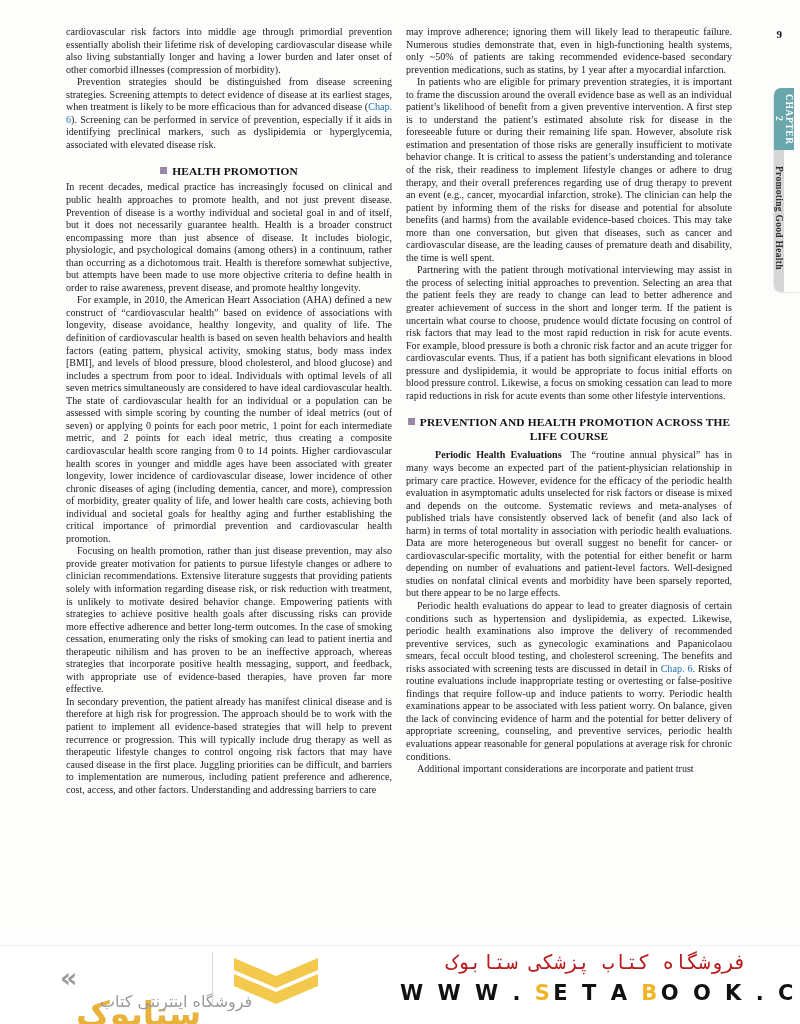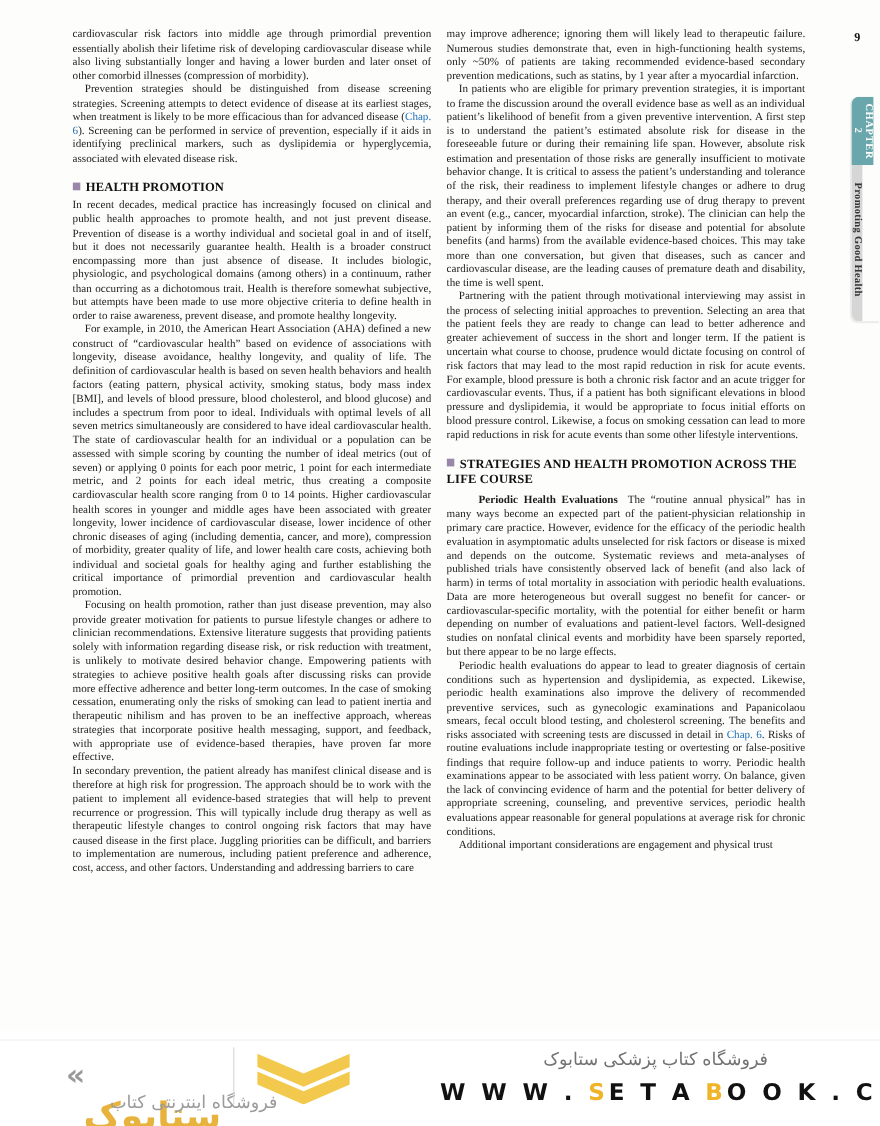--- a/index.html
+++ b/index.html
@@ -135,7 +135,7 @@
     margin-right: 5px;
     vertical-align: 1px;
   }
-  .ahead-gap-top { margin-top: 14px; }
+  .ahead-gap-top { margin-top: 14px; text-align: center; }
 
   
   .runin {

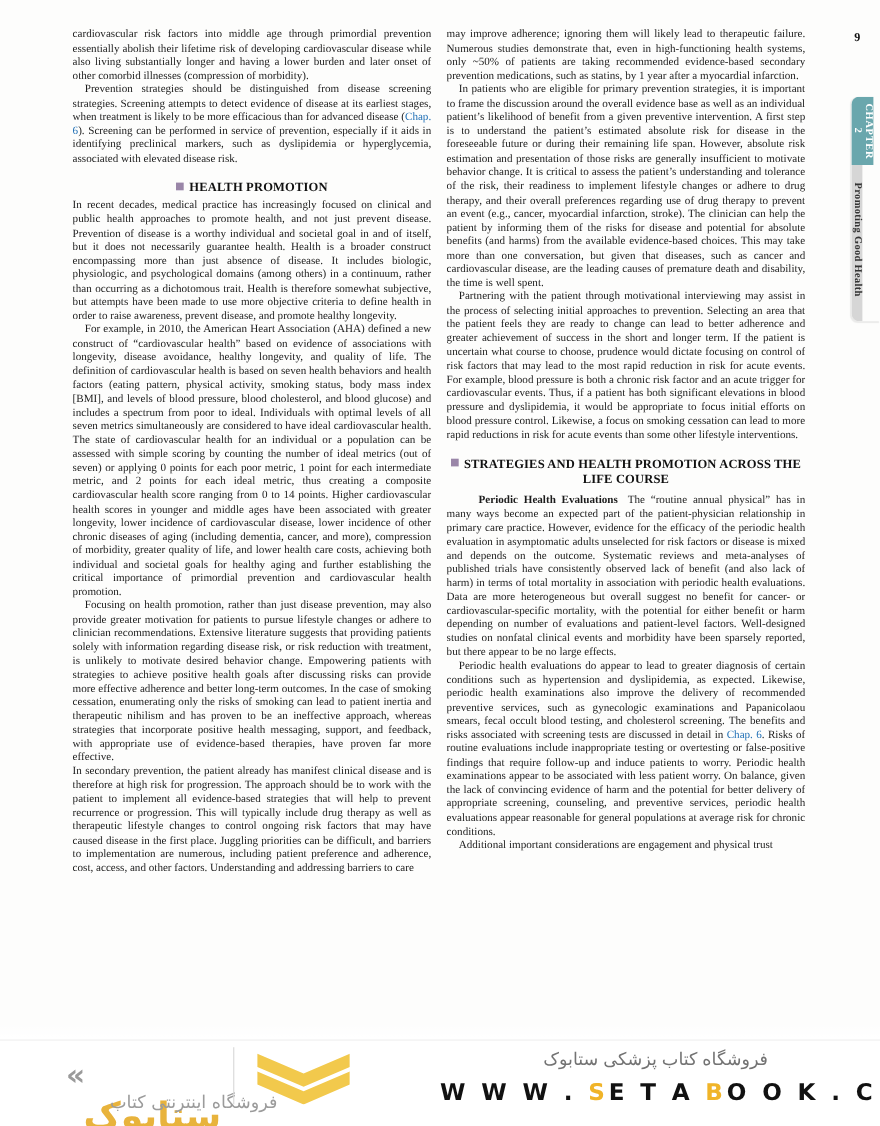--- a/index.html
+++ b/index.html
@@ -297,7 +297,7 @@
       <p class="body indent">In patients who are eligible for primary prevention strategies, it is important to frame the discussion around the overall evidence base as well as an individual patient’s likelihood of benefit from a given preventive intervention. A first step is to understand the patient’s estimated absolute risk for disease in the foreseeable future or during their remaining life span. However, absolute risk estimation and presentation of those risks are generally insufficient to motivate behavior change. It is critical to assess the patient’s understanding and tolerance of the risk, their readiness to implement lifestyle changes or adhere to drug therapy, and their overall preferences regarding use of drug therapy to prevent an event (e.g., cancer, myocardial infarction, stroke). The clinician can help the patient by informing them of the risks for disease and potential for absolute benefits (and harms) from the available evidence-based choices. This may take more than one conversation, but given that diseases, such as cancer and cardiovascular disease, are the leading causes of premature death and disability, the time is well spent.</p>
       <p class="body indent">Partnering with the patient through motivational interviewing may assist in the process of selecting initial approaches to prevention. Selecting an area that the patient feels they are ready to change can lead to better adherence and greater achievement of success in the short and longer term. If the patient is uncertain what course to choose, prudence would dictate focusing on control of risk factors that may lead to the most rapid reduction in risk for acute events. For example, blood pressure is both a chronic risk factor and an acute trigger for cardiovascular events. Thus, if a patient has both significant elevations in blood pressure and dyslipidemia, it would be appropriate to focus initial efforts on blood pressure control. Likewise, a focus on smoking cessation can lead to more rapid reductions in risk for acute events than some other lifestyle interventions.</p>
 
-      <div class="ahead ahead-gap-top"><span class="sq"></span><span>STRATEGIES AND HEALTH PROMOTION ACROSS THE LIFE COURSE</span></div>
+      <div class="ahead ahead-gap-top"><span class="sq"></span><span>PREVENTION AND HEALTH PROMOTION ACROSS THE LIFE COURSE</span></div>
 
       <p class="body" style="margin-top:6px"><span class="runin">Periodic Health Evaluations</span><span class="runin-gap"></span><span>The “routine annual physical” has in many ways become an expected part of the patient-physician relationship in primary care practice. However, evidence for the efficacy of the periodic health evaluation in asymptomatic adults unselected for risk factors or disease is mixed and depends on the outcome. Systematic reviews and meta-analyses of published trials have consistently observed lack of benefit (and also lack of harm) in terms of total mortality in association with periodic health evaluations. Data are more heterogeneous but overall suggest no benefit for cancer- or cardiovascular-specific mortality, with the potential for either benefit or harm depending on number of evaluations and patient-level factors. Well-designed studies on nonfatal clinical events and morbidity have been sparsely reported, but there appear to be no large effects.</span></p>
 

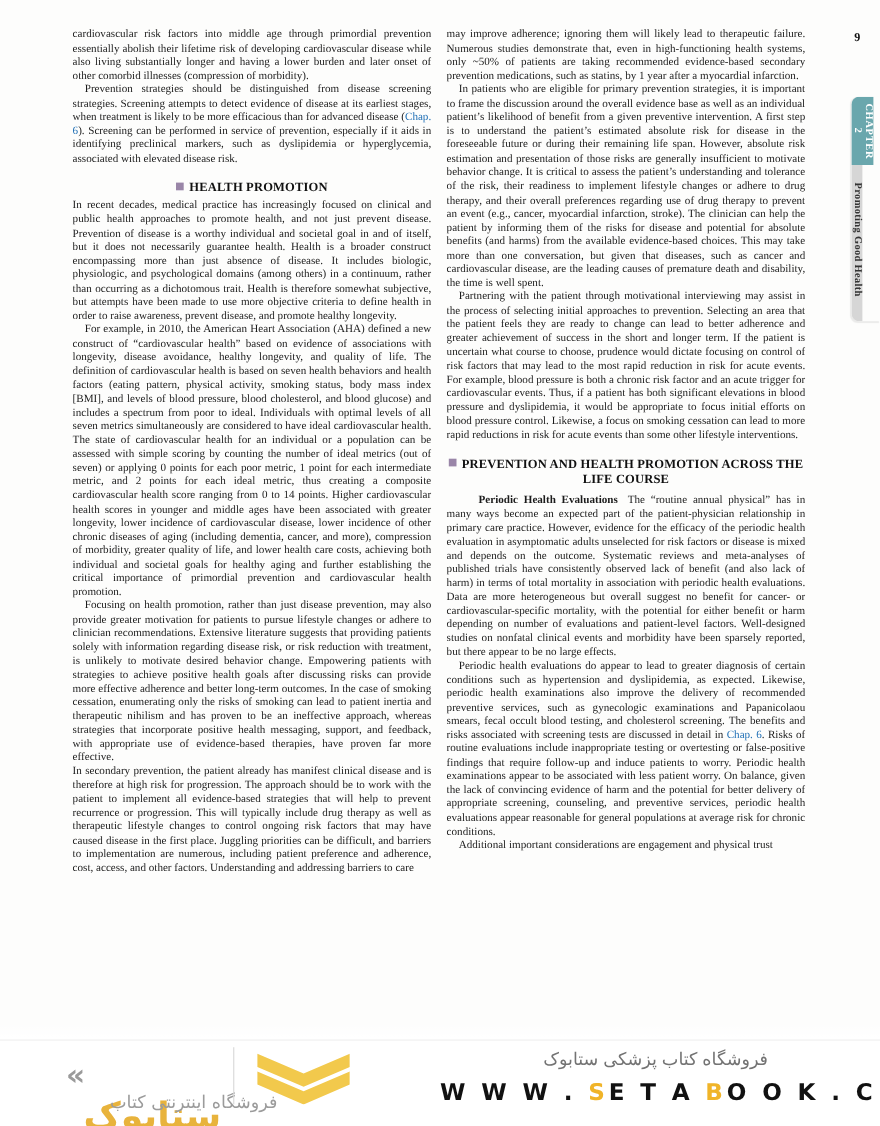--- a/index.html
+++ b/index.html
@@ -303,7 +303,7 @@
 
       <p class="body indent"><span>Periodic health evaluations do appear to lead to greater diagnosis of certain conditions such as hypertension and dyslipidemia, as expected. Likewise, periodic health examinations also improve the delivery of recommended preventive services, such as gynecologic examinations and Papanicolaou smears, fecal occult blood testing, and cholesterol screening. The benefits and risks associated with screening tests are discussed in detail in </span><a class="xref" href="#">Chap. 6</a><span>. Risks of routine evaluations include inappropriate testing or overtesting or false-positive findings that require follow-up and induce patients to worry. Periodic health examinations appear to be associated with less patient worry. On balance, given the lack of convincing evidence of harm and the potential for better delivery of appropriate screening, counseling, and preventive services, periodic health evaluations appear reasonable for general populations at average risk for chronic conditions.</span></p>
 
-      <p class="body indent">Additional important considerations are engagement and physical trust</p>
+      <p class="body indent">Additional important considerations are incorporate and patient trust</p>
     </div>
   </div>
 

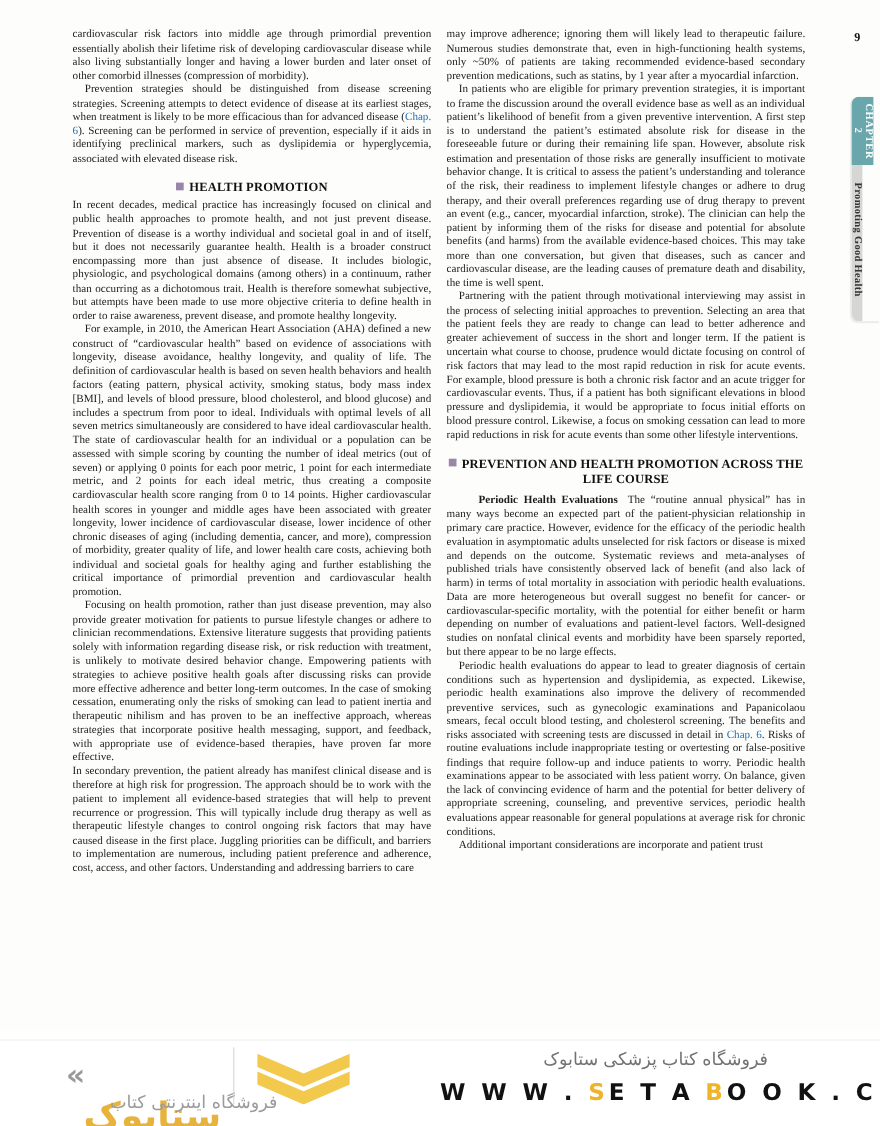--- a/index.html
+++ b/index.html
@@ -230,9 +230,9 @@
     text-align: center;
   }
   .wm-fa {
-    font-family: Liberation Sans, sans-serif;
-    font-size: 16px;
-    color: #737373;
+    font-family: Liberation Mono, monospace;
+    font-size: 20px;
+    color: #b91c1c;
     direction: rtl;
     line-height: 24px;
     white-space: nowrap;

